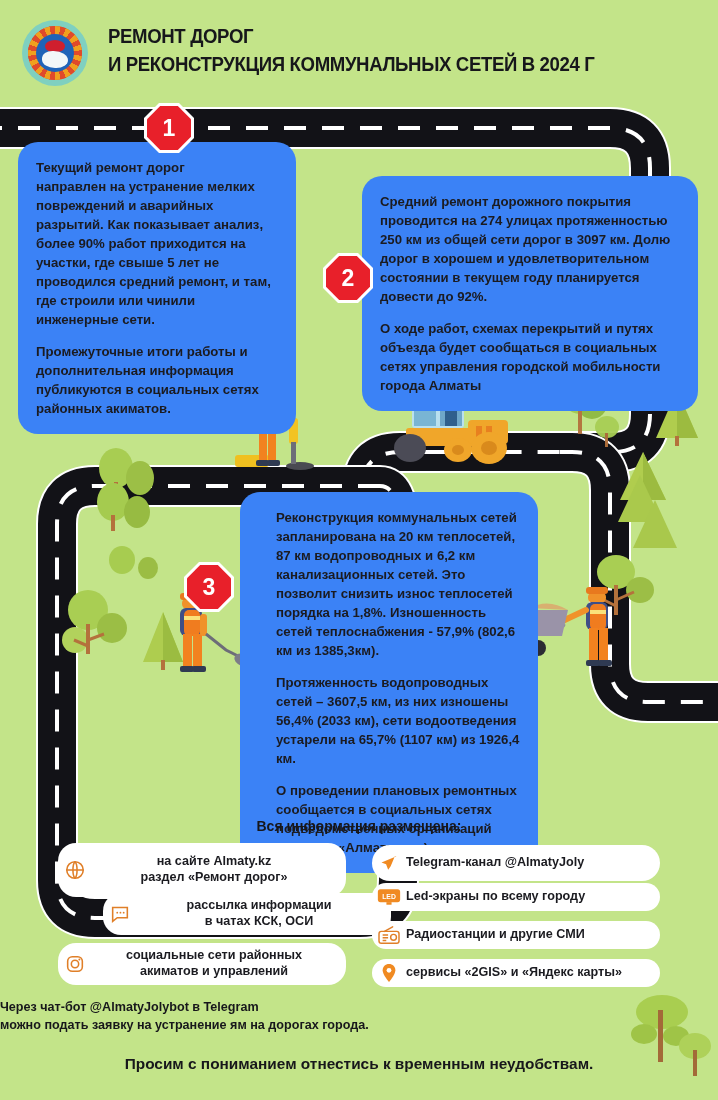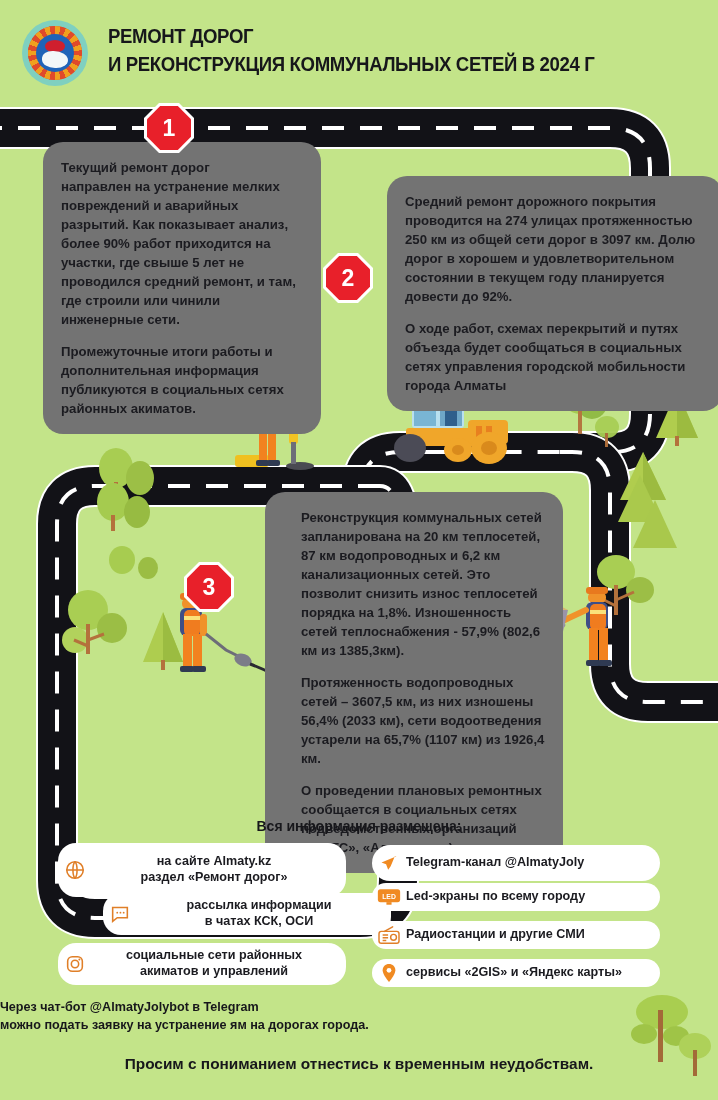--- a/index.html
+++ b/index.html
@@ -34,7 +34,7 @@
   .road-layer { position:absolute; inset:0; }
 
   
-  .card { position:absolute; background:#737373; border-radius: 20px; padding: 16px 18px; margin-left: 25px; }
+  .card { position:absolute; background:#3b82f6; border-radius: 20px; padding: 16px 18px; }
   .card p { font-size: 13.2px; line-height: 1.44; font-weight: 600; color:#1b1b20; }
   .card p + p { margin-top: 13px; }
   .card b { font-weight: 700; }

